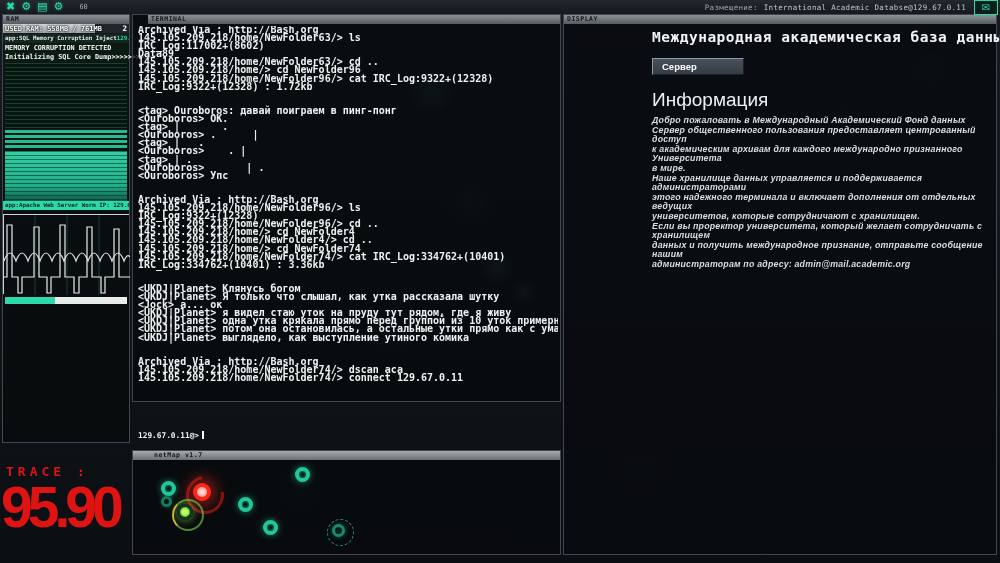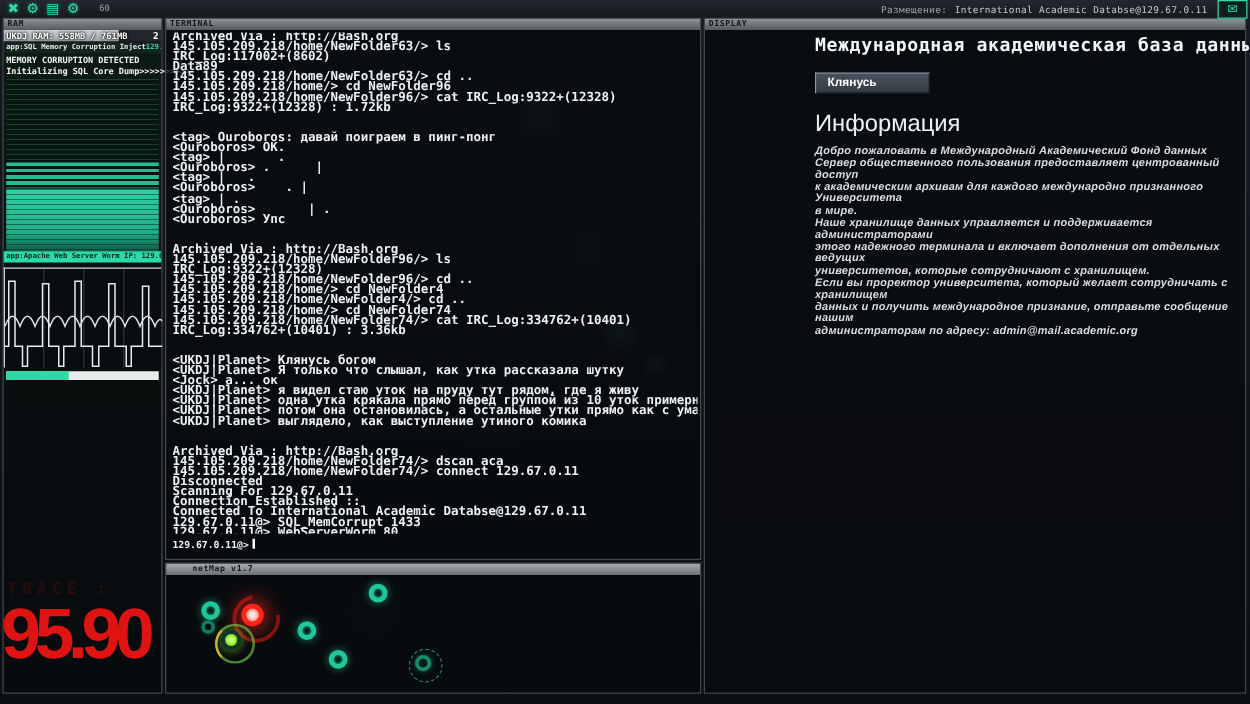--- a/index.html
+++ b/index.html
@@ -53,7 +53,7 @@
     font-family:"DejaVu Sans", sans-serif; cursor:pointer;
   }
   
-  #ram { left:2px; top:14px; width:128px; height:541px;
+  #ram { left:2px; top:14px; width:128px; height:429px;
     background:linear-gradient(180deg, rgba(10,26,20,.92) 0%, rgba(8,16,13,.9) 40%, rgba(8,11,12,.85) 60%); }
   #usedram { position:relative; height:10px; background:#20262b; border-bottom:1px solid #14181c; }
   #usedram .fill { position:absolute; left:0; top:0; bottom:0; width:73%;

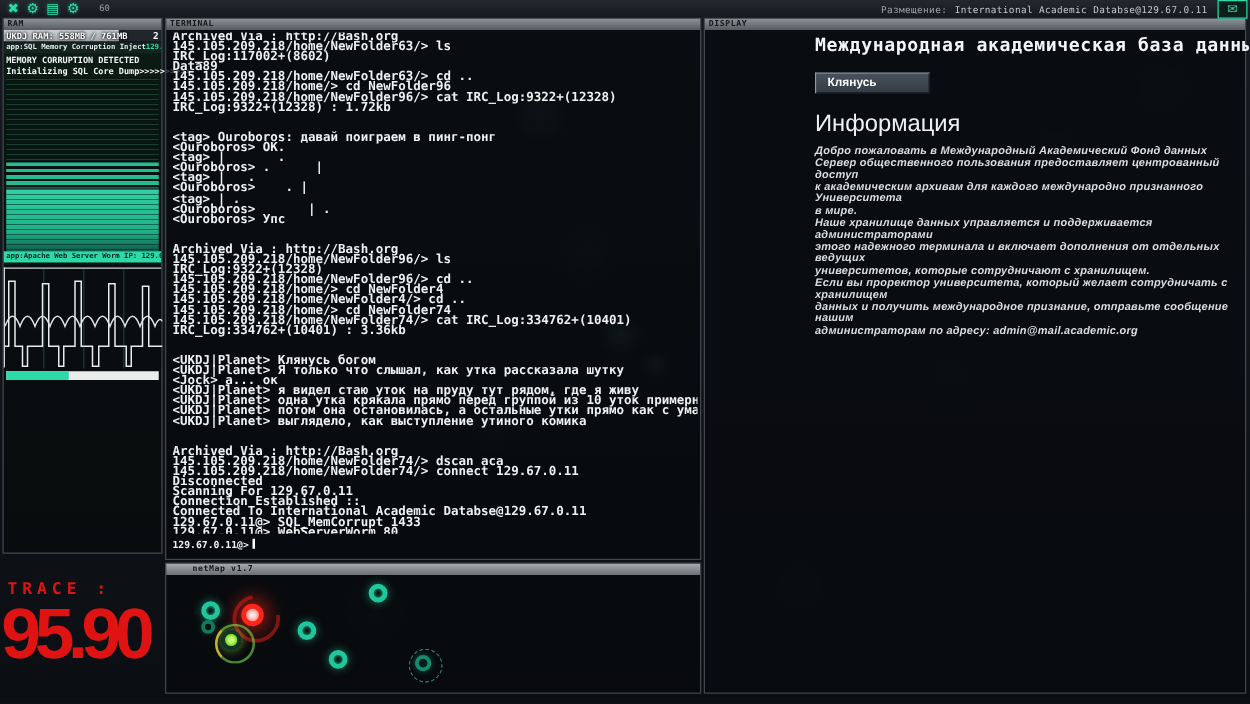--- a/index.html
+++ b/index.html
@@ -85,7 +85,7 @@
   #traceVal { position:absolute; left:1px; top:474px; color:#e01313; font-size:57px; font-weight:bold;
     letter-spacing:-5px; white-space:nowrap; z-index:6; font-family:Liberation Sans, sans-serif; }
   
-  #terminal { left:132px; top:14px; width:429px; height:434px; background:rgba(6,9,11,.72); }
+  #terminal { left:132px; top:14px; width:429px; height:388px; background:rgba(6,9,11,.72);padding-left:15px; }
   #termtext { position:absolute; left:5px; top:11px; right:2px; bottom:20px;
     font-size:10px; line-height:8.1px; font-weight:bold; color:#eef1f2;
     white-space:pre; overflow:hidden; }

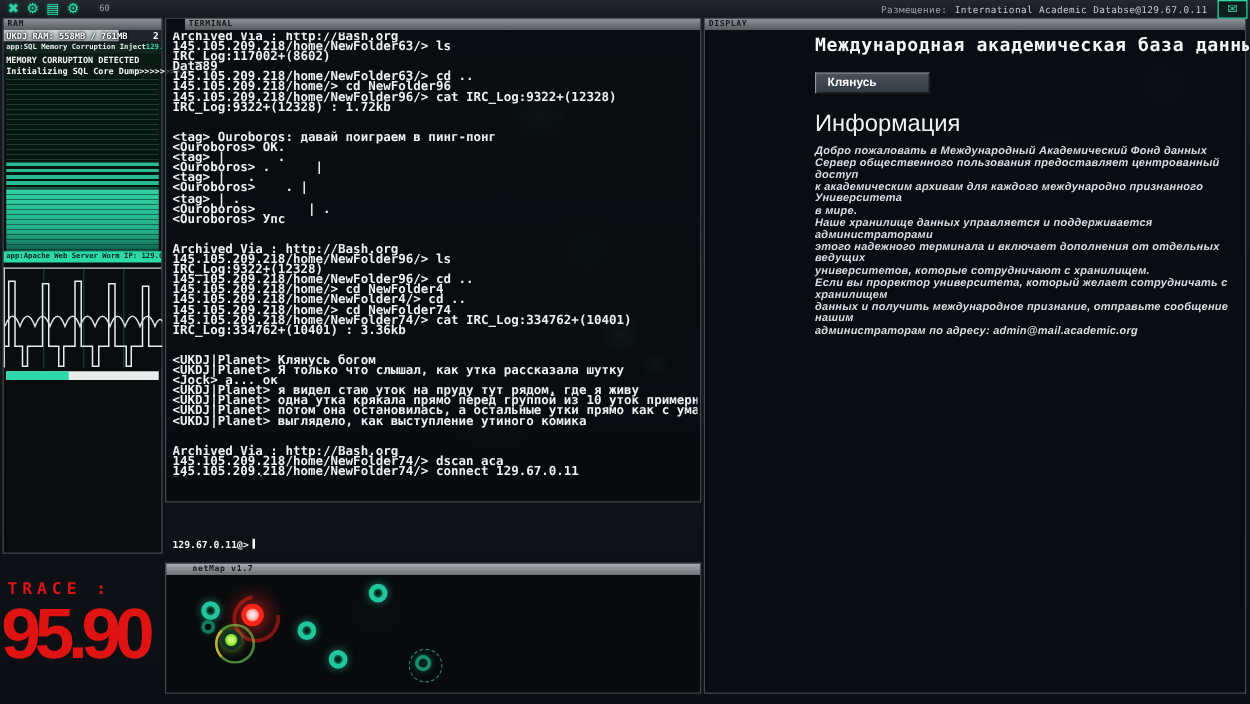--- a/index.html
+++ b/index.html
@@ -158,7 +158,7 @@
   <div class="phead">RAM</div>
   <div id="usedram">
     <div class="fill"></div>
-    <span class="txt">UKDJ RAM: 558MB / 761MB</span>
+    <span class="txt">USED RAM: 558MB / 761MB</span>
     <span class="cnt">2</span>
   </div>
   <div class="appRow">

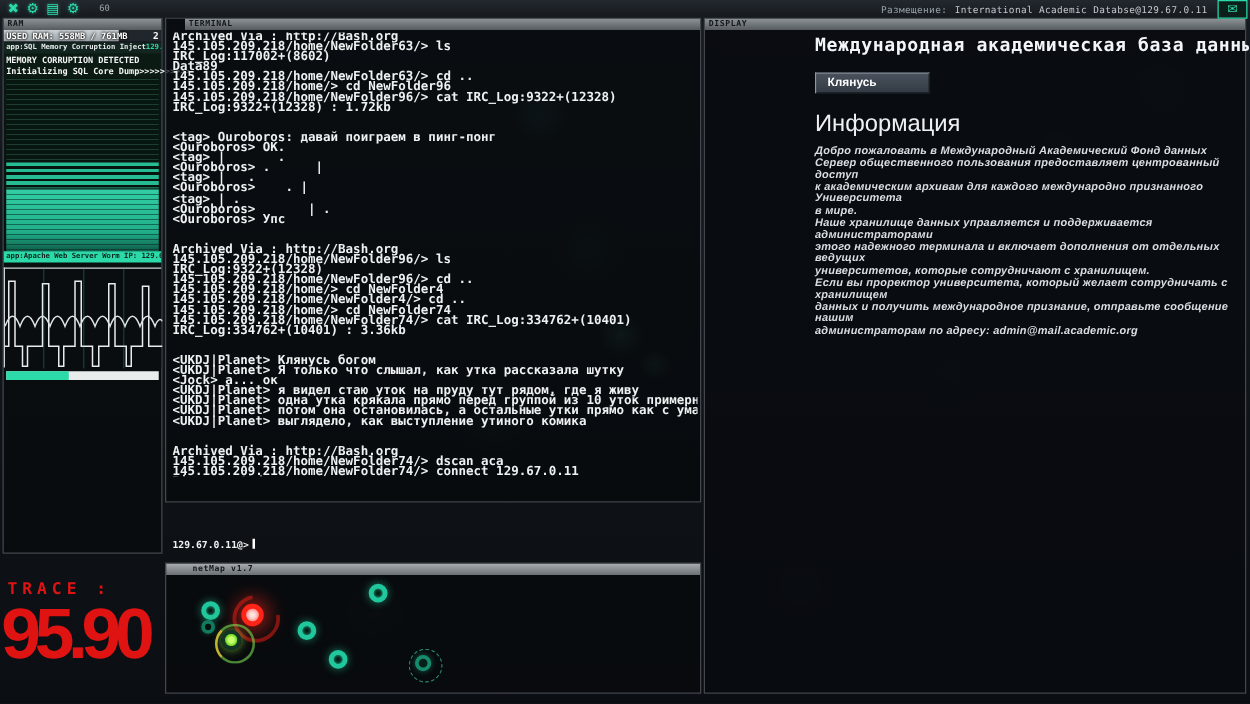--- a/index.html
+++ b/index.html
@@ -263,7 +263,7 @@
   <div id="stripes"></div>
   <div id="dcontent">
     <div id="dtitle">Международная академическая база данных</div>
-    <div id="backbtn">Клянусь</div>
+    <div id="backbtn">Сервер</div>
     <div id="infoHead">Информация</div>
     <pre id="infoBody">Добро пожаловать в Международный Академический Фонд данных
 Сервер общественного пользования предоставляет центрованный доступ

